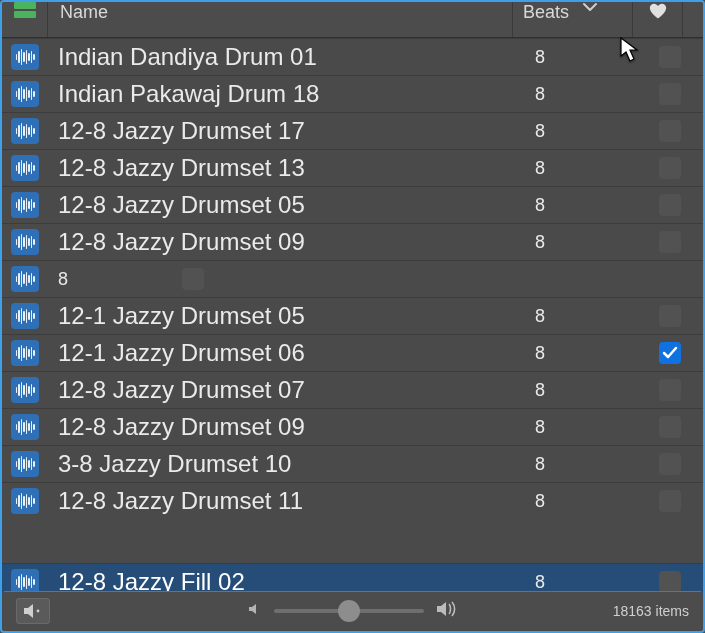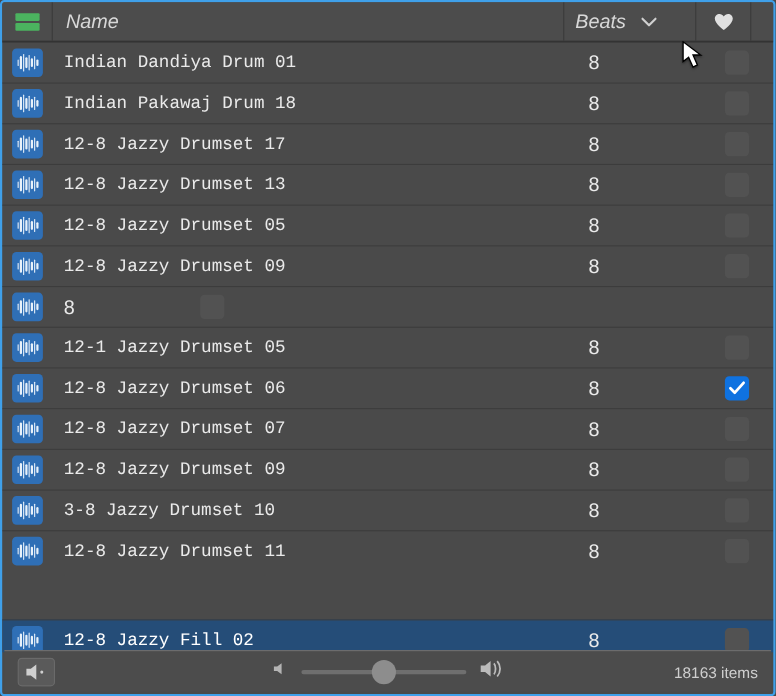--- a/index.html
+++ b/index.html
@@ -24,13 +24,12 @@
   }
   .header-cell {
     display: flex;
-    align-items: center;
+    align-items: flex-start;
     color: #d8d8d8;
     font-size: 18px;
     border-right: 1px solid #3a3a3a;
     padding: 0 10px;
     user-select: none;
-    font-style: italic;
   }
   .header-view-toggle { width: 46px; justify-content: center; padding: 0; }
   .view-toggle-glyph {

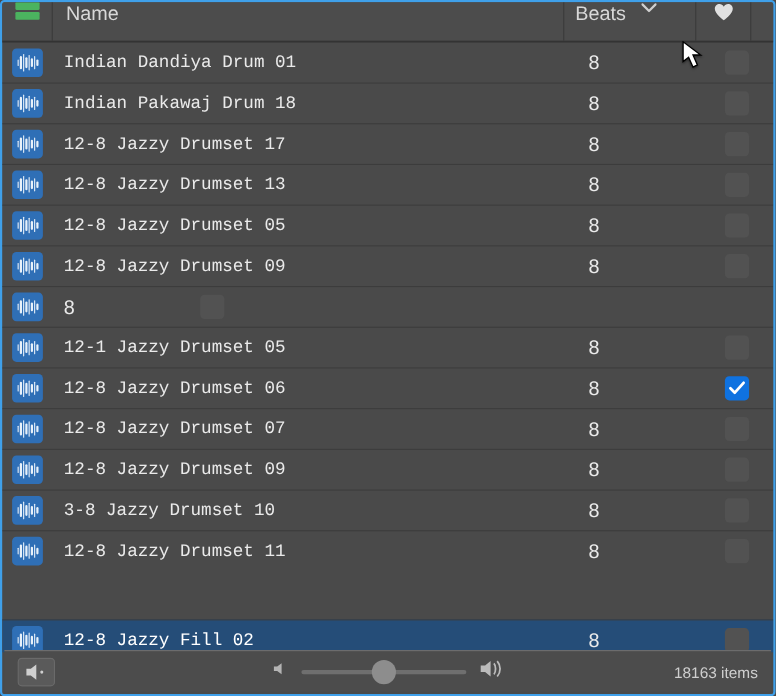--- a/index.html
+++ b/index.html
@@ -94,11 +94,10 @@
   .namecell {
     flex: 1;
     padding-left: 10px;
-    font-size: 16px;
+    font-size: 24px;
     color: #eaeaea;
     white-space: nowrap;
     overflow: hidden;
-    font-family: Liberation Mono, monospace;
   }
   .row.selected .namecell { color: #fff; }
   .beatscell {

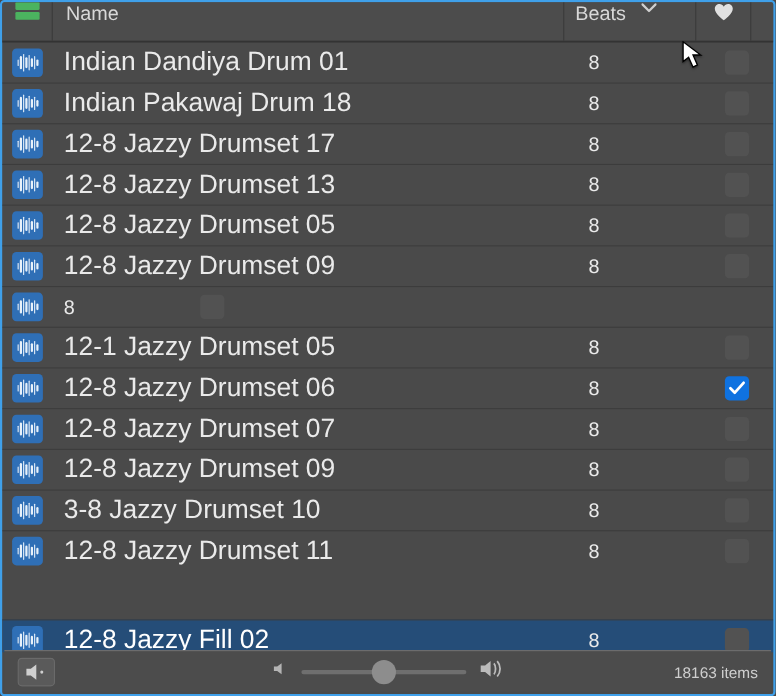--- a/index.html
+++ b/index.html
@@ -363,7 +363,7 @@
           <span></span>
         </div>
       </div>
-      <div class="namecell">12-8 Jazzy Drumset 06</div>
+      <div class="namecell">12-1 Jazzy Drumset 06</div>
       <div class="beatscell">8</div>
       <div class="favcell">
         <div class="chk on">

